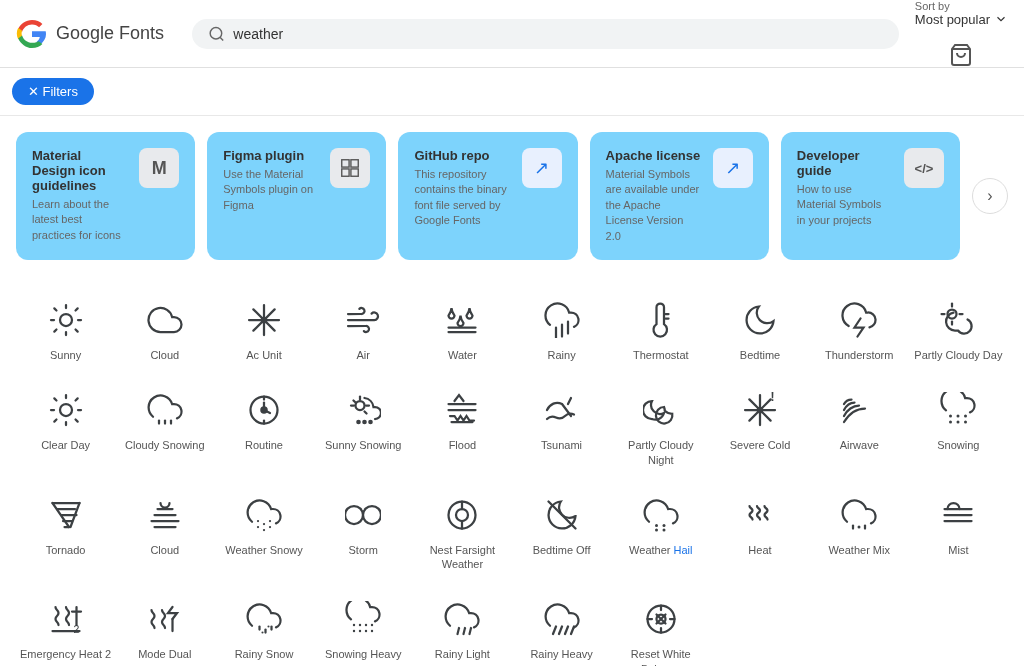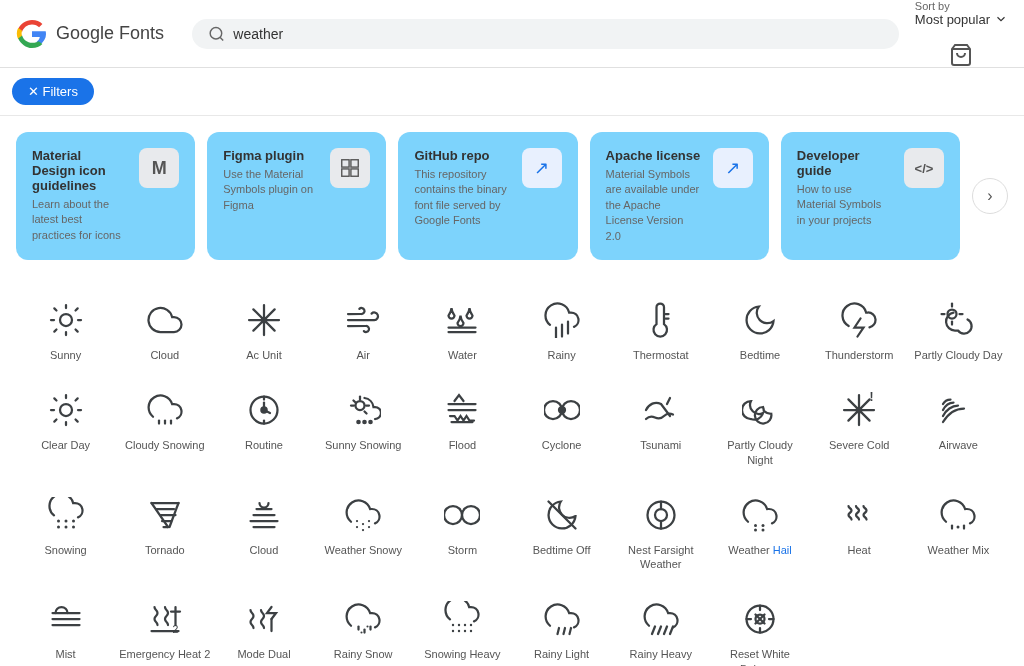--- a/index.html
+++ b/index.html
@@ -484,16 +484,6 @@
       <span class="icon-label">Flood</span>
     </div>
 
-    <div class="icon-item">
-      <div class="icon-svg">
-        <svg viewBox="0 0 24 24" fill="none" stroke="#3c4043" stroke-width="1.5" stroke-linecap="round">
-          <path d="M12 12c0-3.31 2.69-6 6-6a6 6 0 0 1 0 12c-3.31 0-6-2.69-6-6z"></path>
-          <path d="M12 12c0 3.31-2.69 6-6 6a6 6 0 0 1 0-12c3.31 0 6 2.69 6 6z"></path>
-          <circle cx="12" cy="12" r="2" fill="#3c4043"></circle>
-        </svg>
-      </div>
-      <span class="icon-label">Cyclone</span>
-    </div>
 
     <div class="icon-item">
       <div class="icon-svg">

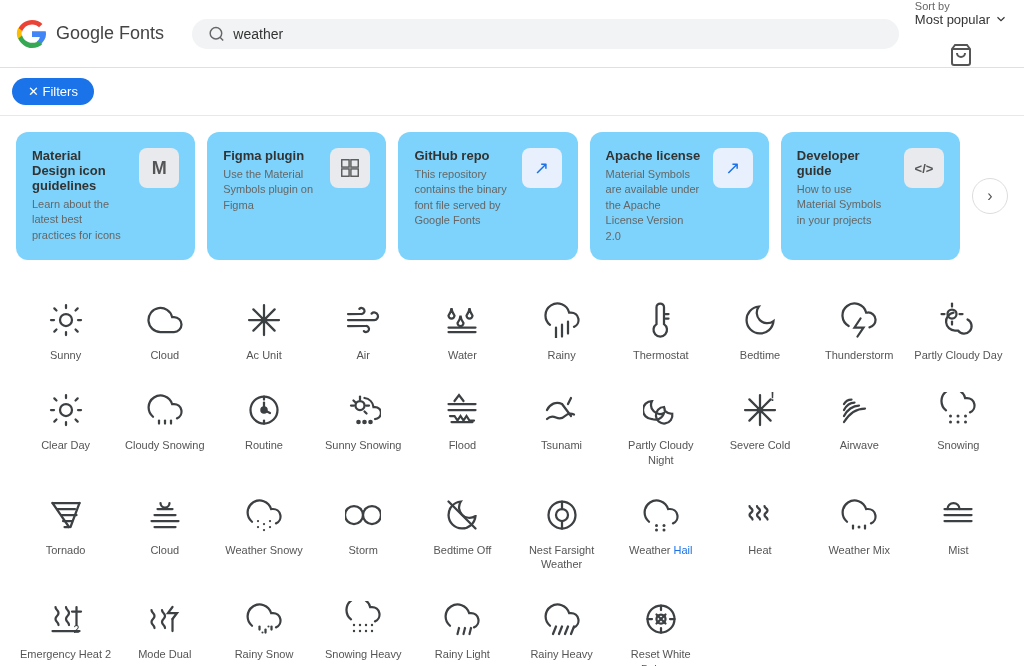--- a/index.html
+++ b/index.html
@@ -602,16 +602,6 @@
     <div class="icon-item">
       <div class="icon-svg">
         <svg viewBox="0 0 24 24" fill="none" stroke="#3c4043" stroke-width="1.5" stroke-linecap="round">
-          <path d="M21 12.79A9 9 0 1 1 11.21 3a7 7 0 0 0 9.58 9.79z"></path>
-          <line x1="3" y1="3" x2="21" y2="21"></line>
-        </svg>
-      </div>
-      <span class="icon-label">Bedtime Off</span>
-    </div>
-
-    <div class="icon-item">
-      <div class="icon-svg">
-        <svg viewBox="0 0 24 24" fill="none" stroke="#3c4043" stroke-width="1.5" stroke-linecap="round">
           <circle cx="12" cy="12" r="9"></circle>
           <circle cx="12" cy="12" r="4"></circle>
           <line x1="12" y1="3" x2="12" y2="8"></line>
@@ -619,6 +609,16 @@
         </svg>
       </div>
       <span class="icon-label">Nest Farsight Weather</span>
+    </div>
+
+    <div class="icon-item">
+      <div class="icon-svg">
+        <svg viewBox="0 0 24 24" fill="none" stroke="#3c4043" stroke-width="1.5" stroke-linecap="round">
+          <path d="M21 12.79A9 9 0 1 1 11.21 3a7 7 0 0 0 9.58 9.79z"></path>
+          <line x1="3" y1="3" x2="21" y2="21"></line>
+        </svg>
+      </div>
+      <span class="icon-label">Bedtime Off</span>
     </div>
 
     <div class="icon-item">

